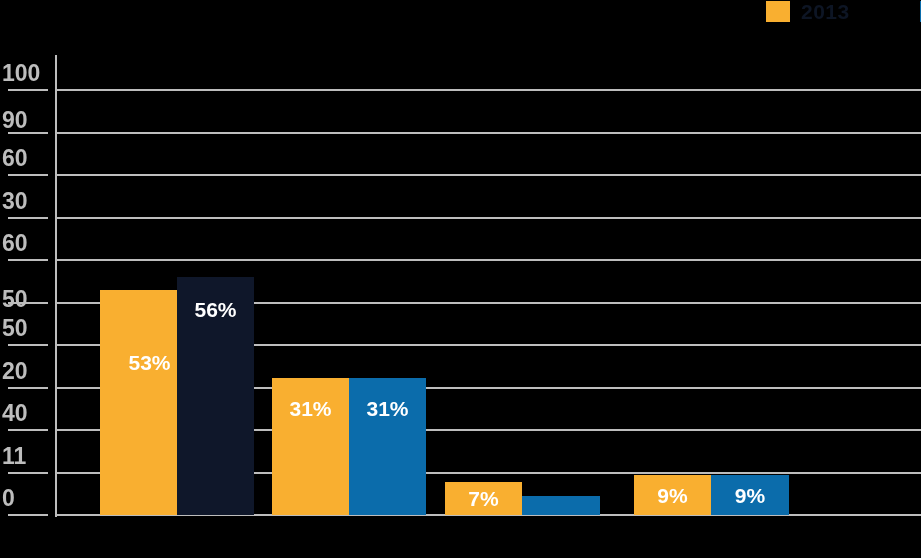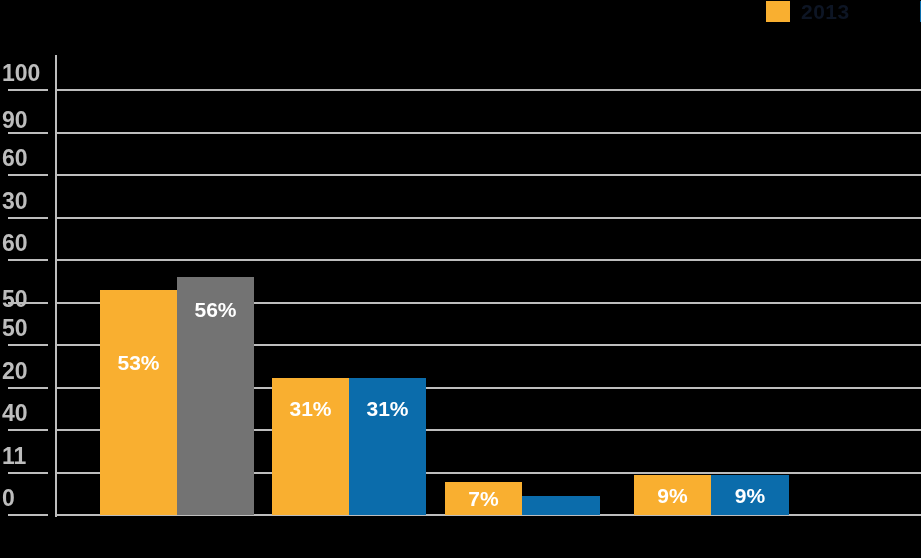--- a/index.html
+++ b/index.html
@@ -176,7 +176,7 @@
     <div class="bar" style="left:100px; width:77px; height:225px; background:#F9AF30;">
       <span class="bar-label" style="top:62px;">53%</span>
     </div>
-    <div class="bar" style="left:177px; width:77px; height:238px; background:#737373;margin-top:25px;">
+    <div class="bar" style="left:177px; width:77px; height:238px; background:#0f172a;margin-top:25px;">
       <span class="bar-label" style="top:22px;">56%</span>
     </div>
 

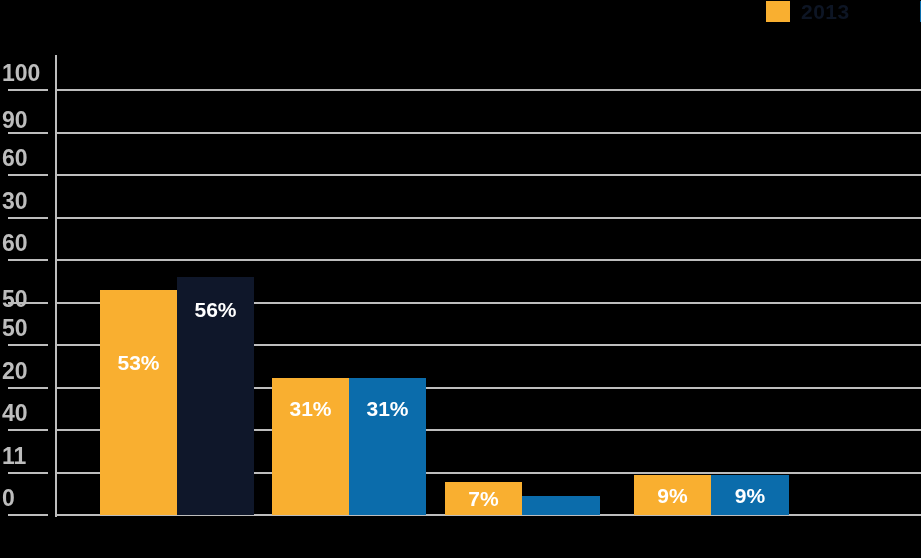--- a/index.html
+++ b/index.html
@@ -174,7 +174,7 @@
     <div class="tick-label" style="top:490px;">0</div>
 
     <div class="bar" style="left:100px; width:77px; height:225px; background:#F9AF30;">
-      <span class="bar-label" style="top:62px;">53%</span>
+      <span class="bar-label" style="top:62px;margin-left:11px;">53%</span>
     </div>
     <div class="bar" style="left:177px; width:77px; height:238px; background:#0f172a;margin-top:25px;">
       <span class="bar-label" style="top:22px;">56%</span>

